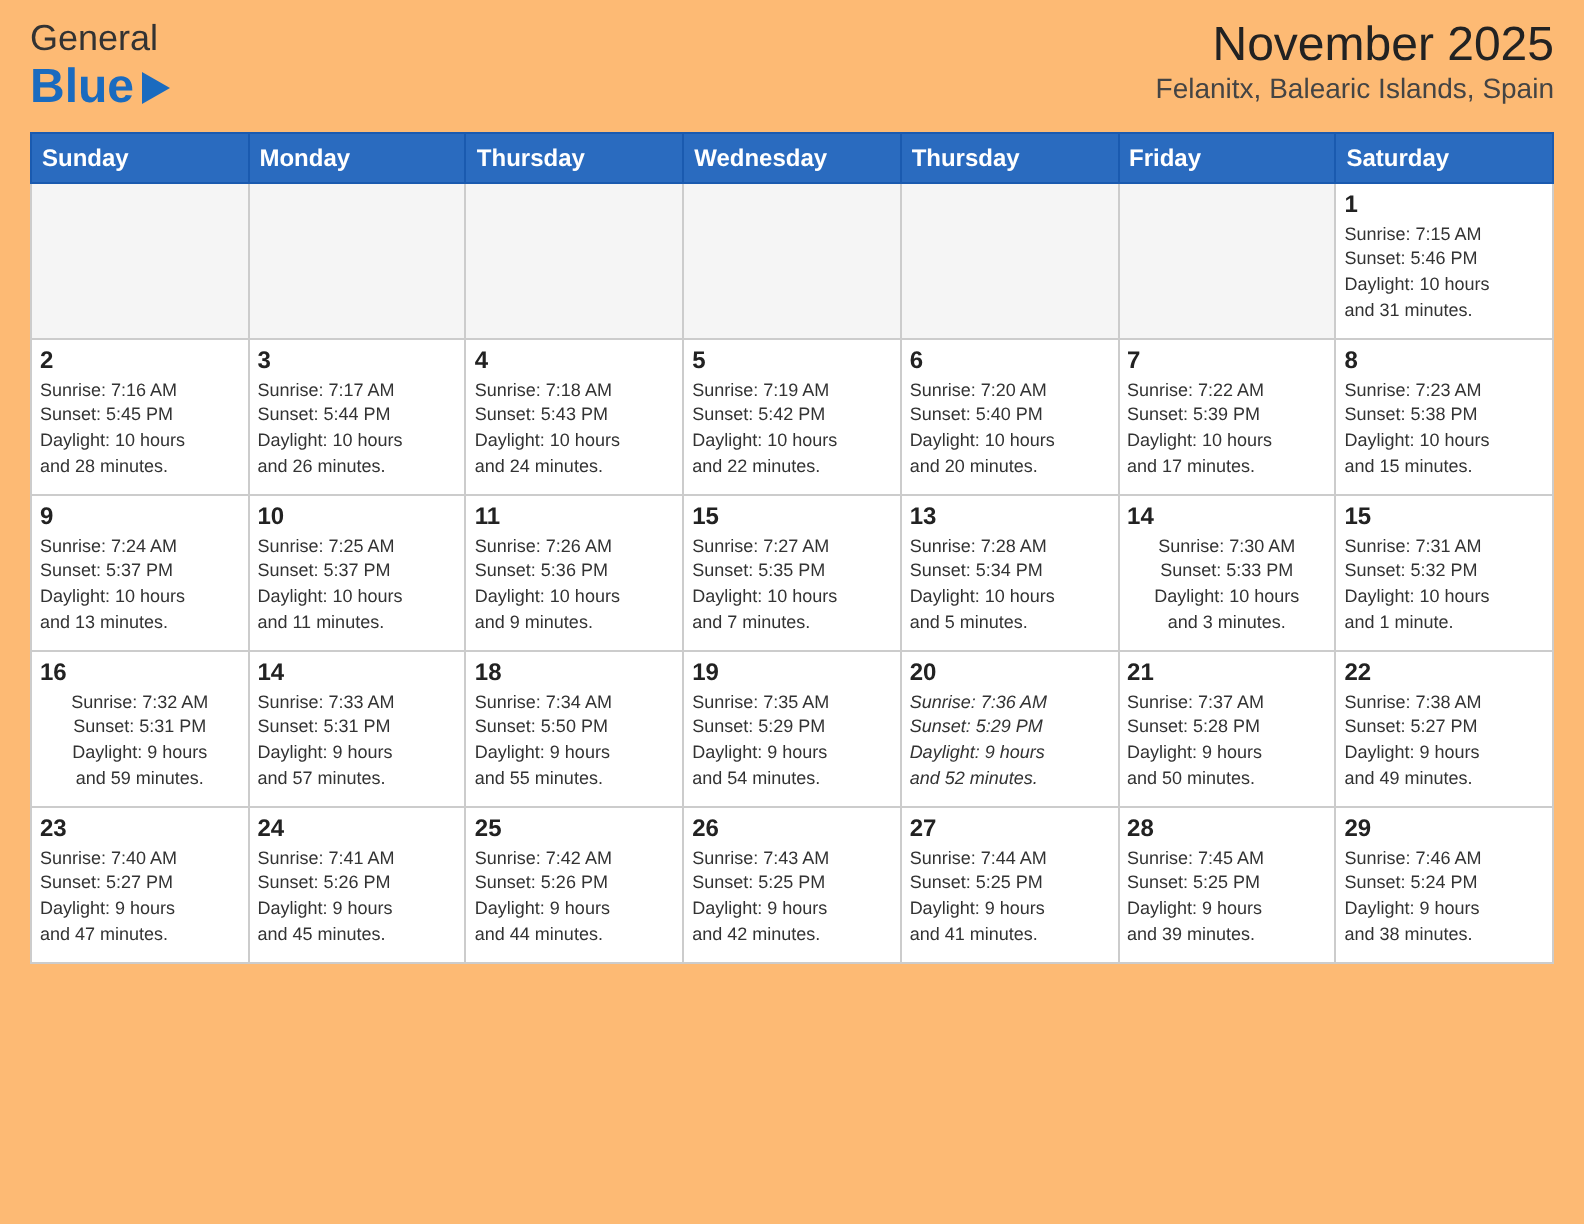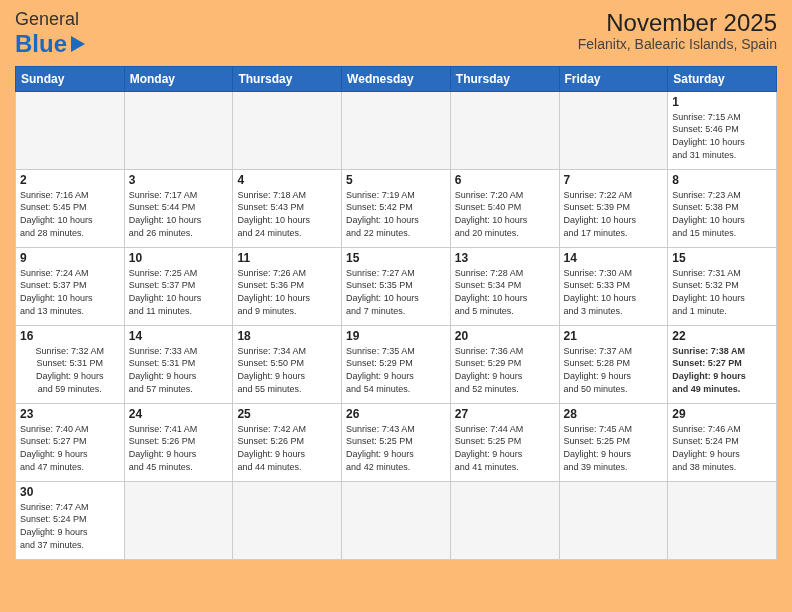--- a/index.html
+++ b/index.html
@@ -220,7 +220,7 @@
           </td>
           <td>
             <div class="day-number">14</div>
-            <div class="day-info" style="white-space: pre-line;">Sunrise: 7:30 AM
+            <div class="day-info" style="white-space: pre-line; text-align: center;">Sunrise: 7:30 AM
 Sunset: 5:33 PM
 Daylight: 10 hours
 and 3 minutes.</div>

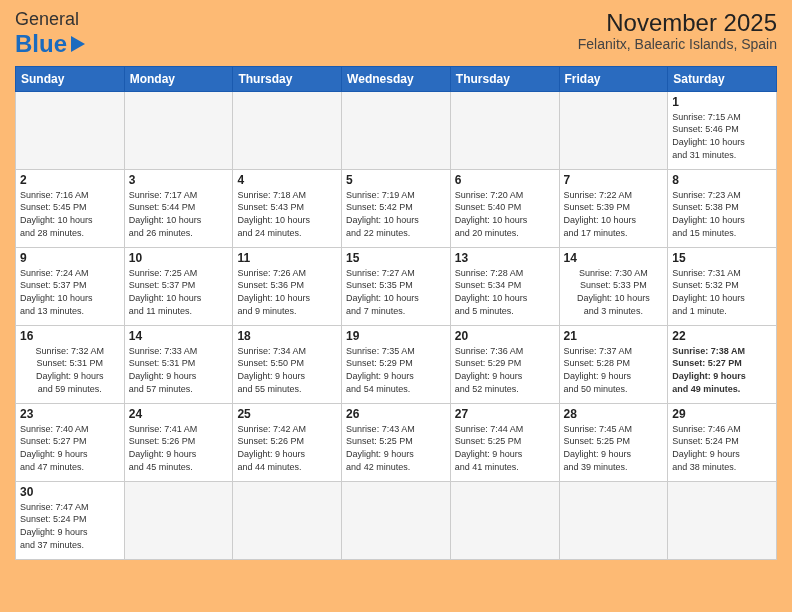--- a/index.html
+++ b/index.html
@@ -264,7 +264,7 @@
           </td>
           <td>
             <div class="day-number">20</div>
-            <div class="day-info" style="white-space: pre-line;">Sunrise: 7:36 AM
+            <div class="day-info" style="white-space: pre-line; font-style: italic;">Sunrise: 7:36 AM
 Sunset: 5:29 PM
 Daylight: 9 hours
 and 52 minutes.</div>

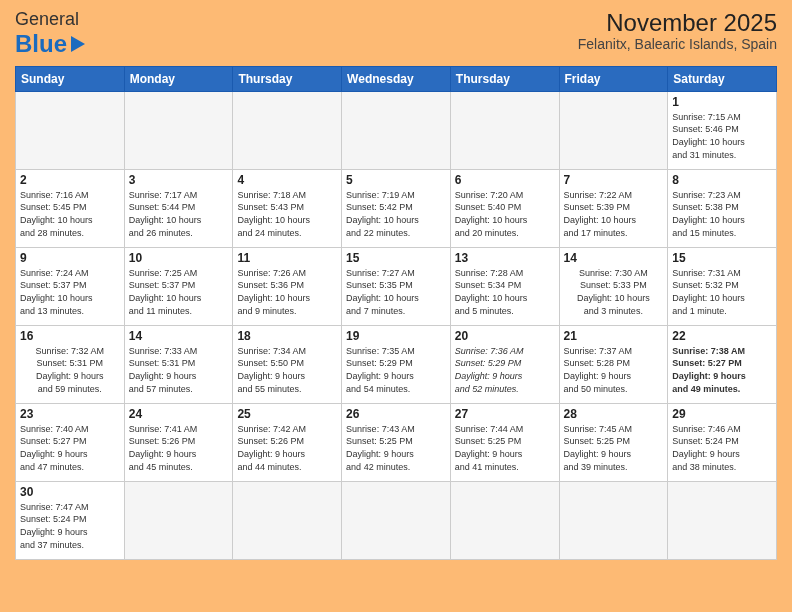--- a/index.html
+++ b/index.html
@@ -278,7 +278,7 @@
           </td>
           <td>
             <div class="day-number">22</div>
-            <div class="day-info" style="white-space: pre-line; font-weight: bold;">Sunrise: 7:38 AM
+            <div class="day-info" style="white-space: pre-line;">Sunrise: 7:38 AM
 Sunset: 5:27 PM
 Daylight: 9 hours
 and 49 minutes.</div>

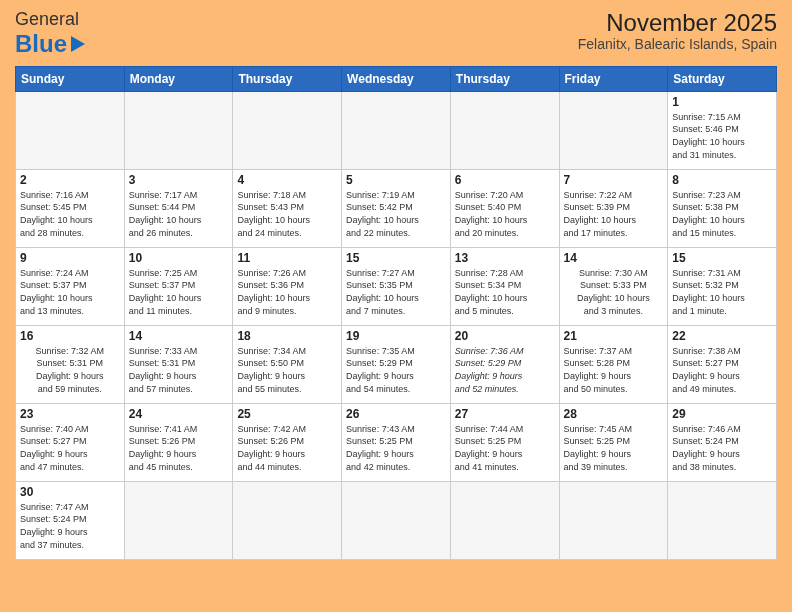--- a/index.html
+++ b/index.html
@@ -335,21 +335,6 @@
 and 38 minutes.</div>
           </td>
         </tr>
-        <tr class="last-row">
-          <td>
-            <div class="day-number">30</div>
-            <div class="day-info" style="white-space: pre-line;">Sunrise: 7:47 AM
-Sunset: 5:24 PM
-Daylight: 9 hours
-and 37 minutes.</div>
-          </td>
-          <td class="empty"></td>
-          <td class="empty"></td>
-          <td class="empty"></td>
-          <td class="empty"></td>
-          <td class="empty"></td>
-          <td class="empty"></td>
-        </tr>
       </tbody>
   </table>
 </div>

